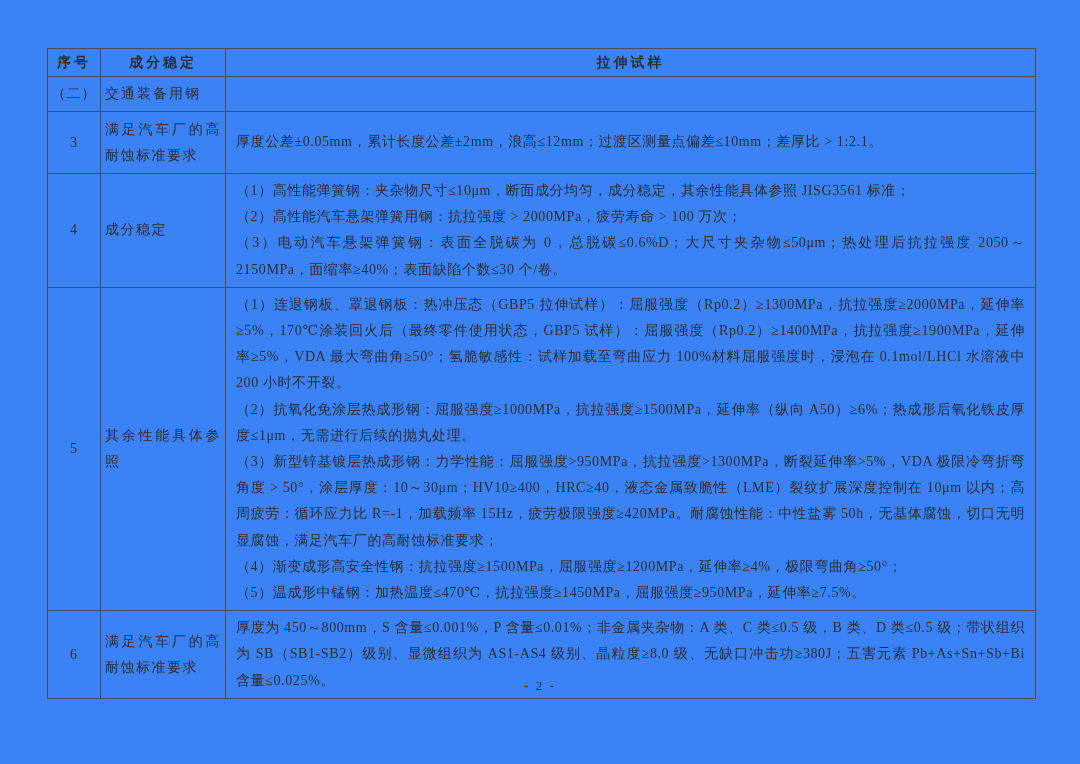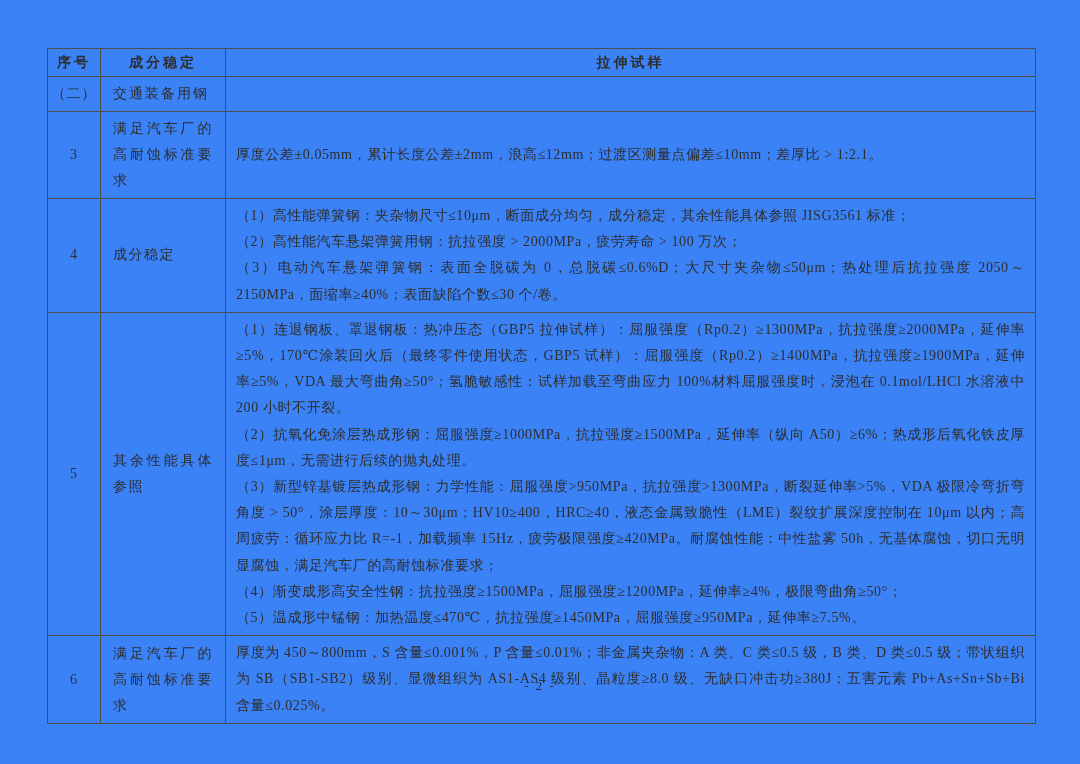--- a/index.html
+++ b/index.html
@@ -45,7 +45,7 @@
   }
   .name-cell {
     vertical-align: middle;
-    padding: 4px 12px;
+    padding: 4px 4px;
     line-height: 26px;
     letter-spacing: 1.5px;
     text-align: justify;

